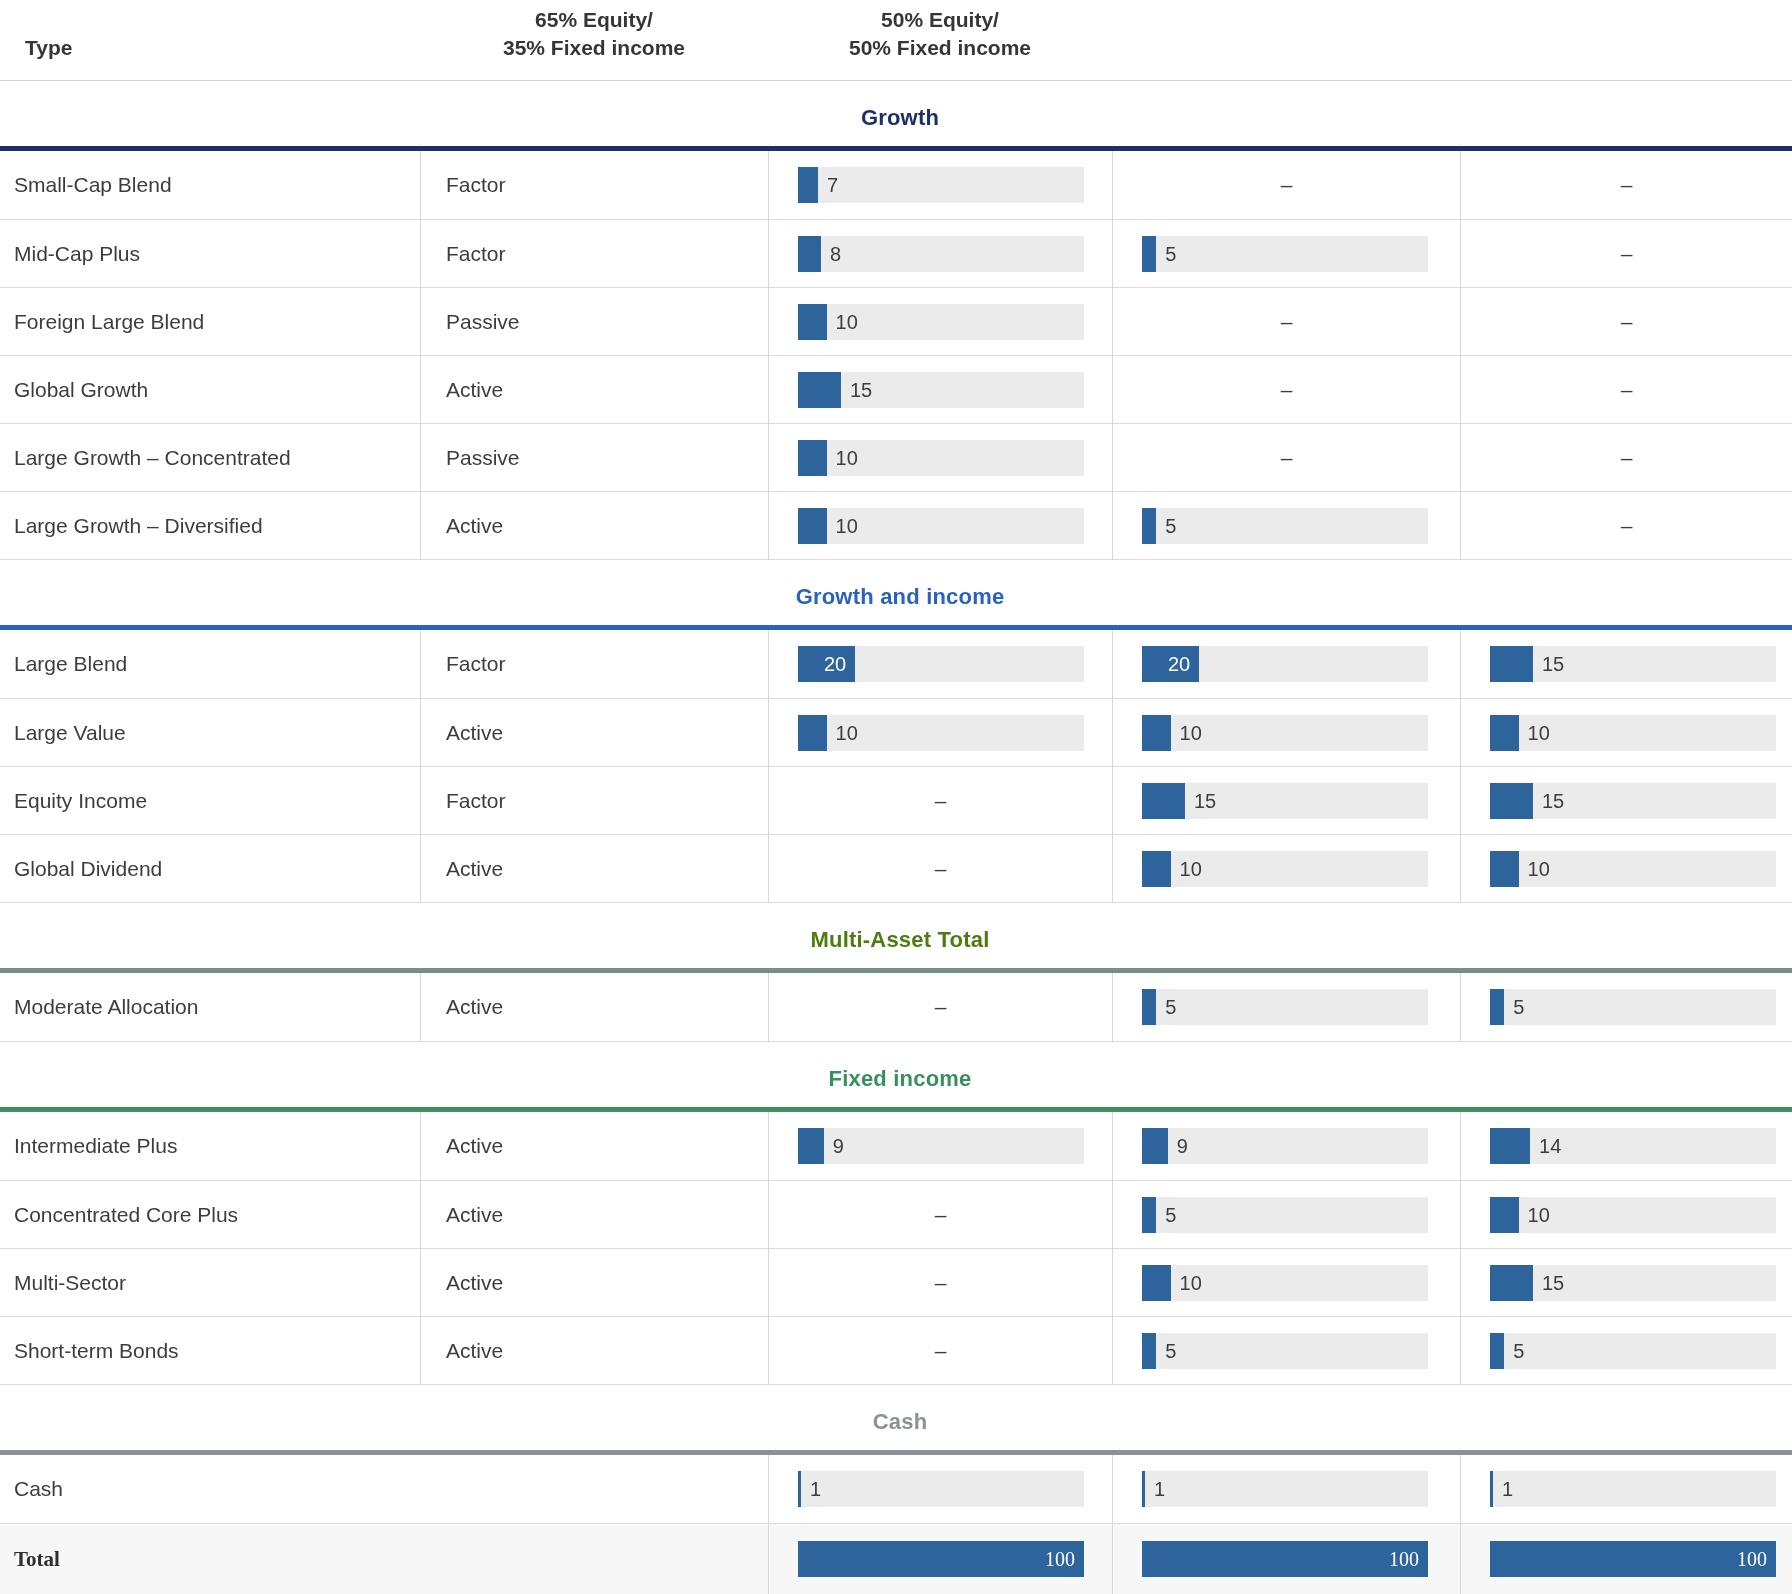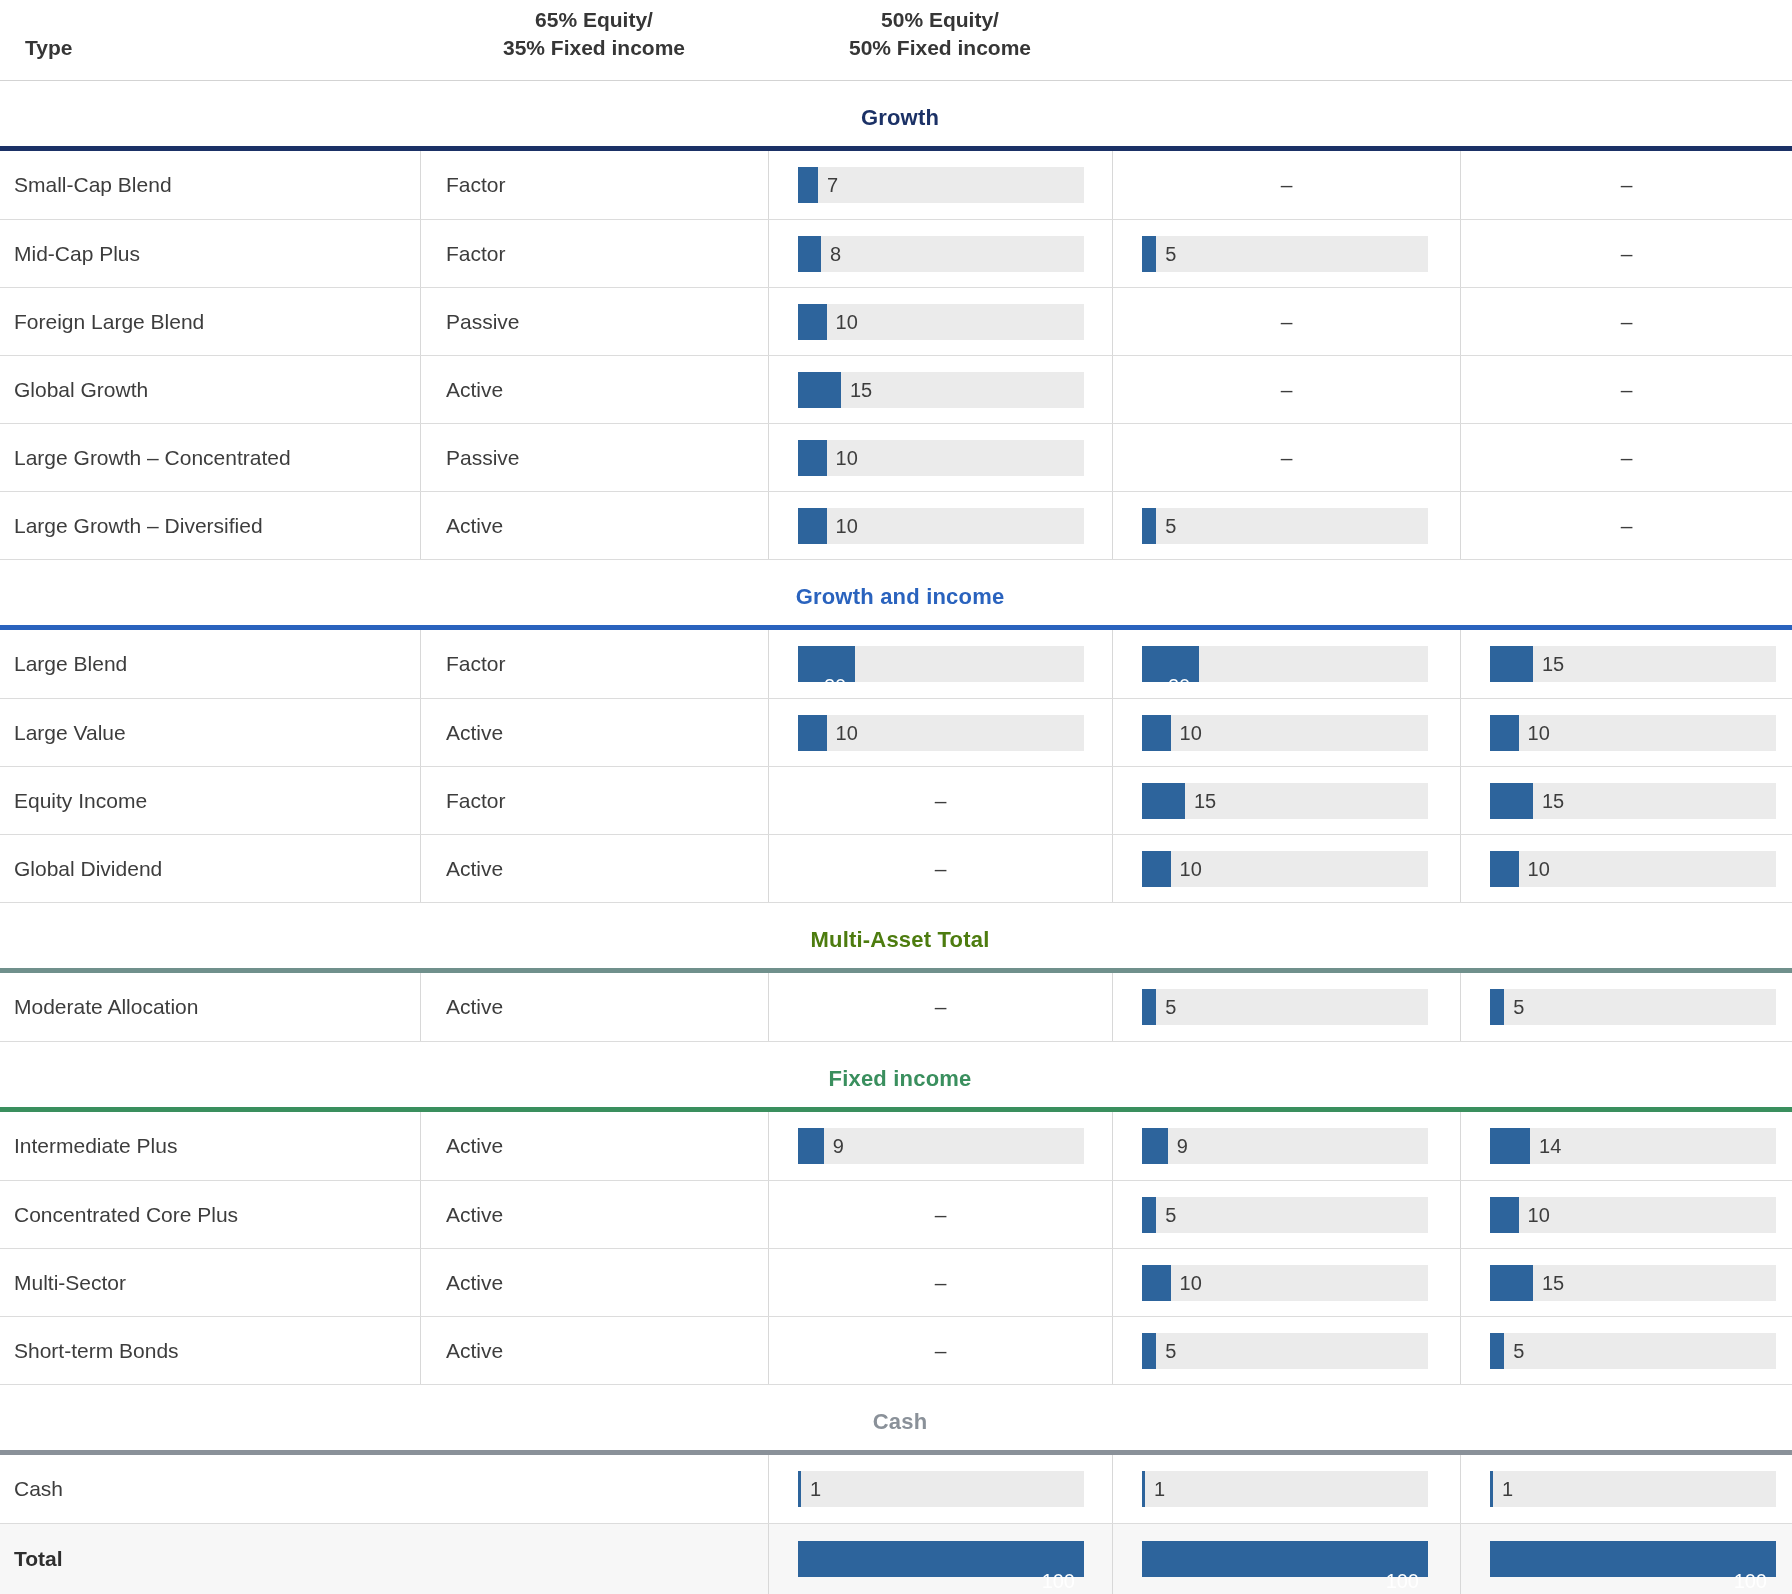--- a/index.html
+++ b/index.html
@@ -33,7 +33,7 @@
   .track{position:relative;margin-left:29px;width:286px;height:36px;background:var(--track);}
   .bar{position:absolute;left:0;top:0;height:36px;background:var(--bar);}
   .vlab{position:absolute;top:50%;transform:translateY(-50%);font-size:20px;color:var(--text);white-space:nowrap;}
-  .vlab.in{color:#fff;margin-top:22px;}
+  .vlab.in{color:#fff;}
   .dash{width:100%;text-align:center;font-size:21px;color:var(--text);}
   
   .trow.total{height:71px;background:var(--total-bg);border-top:1px solid var(--row-sep);}

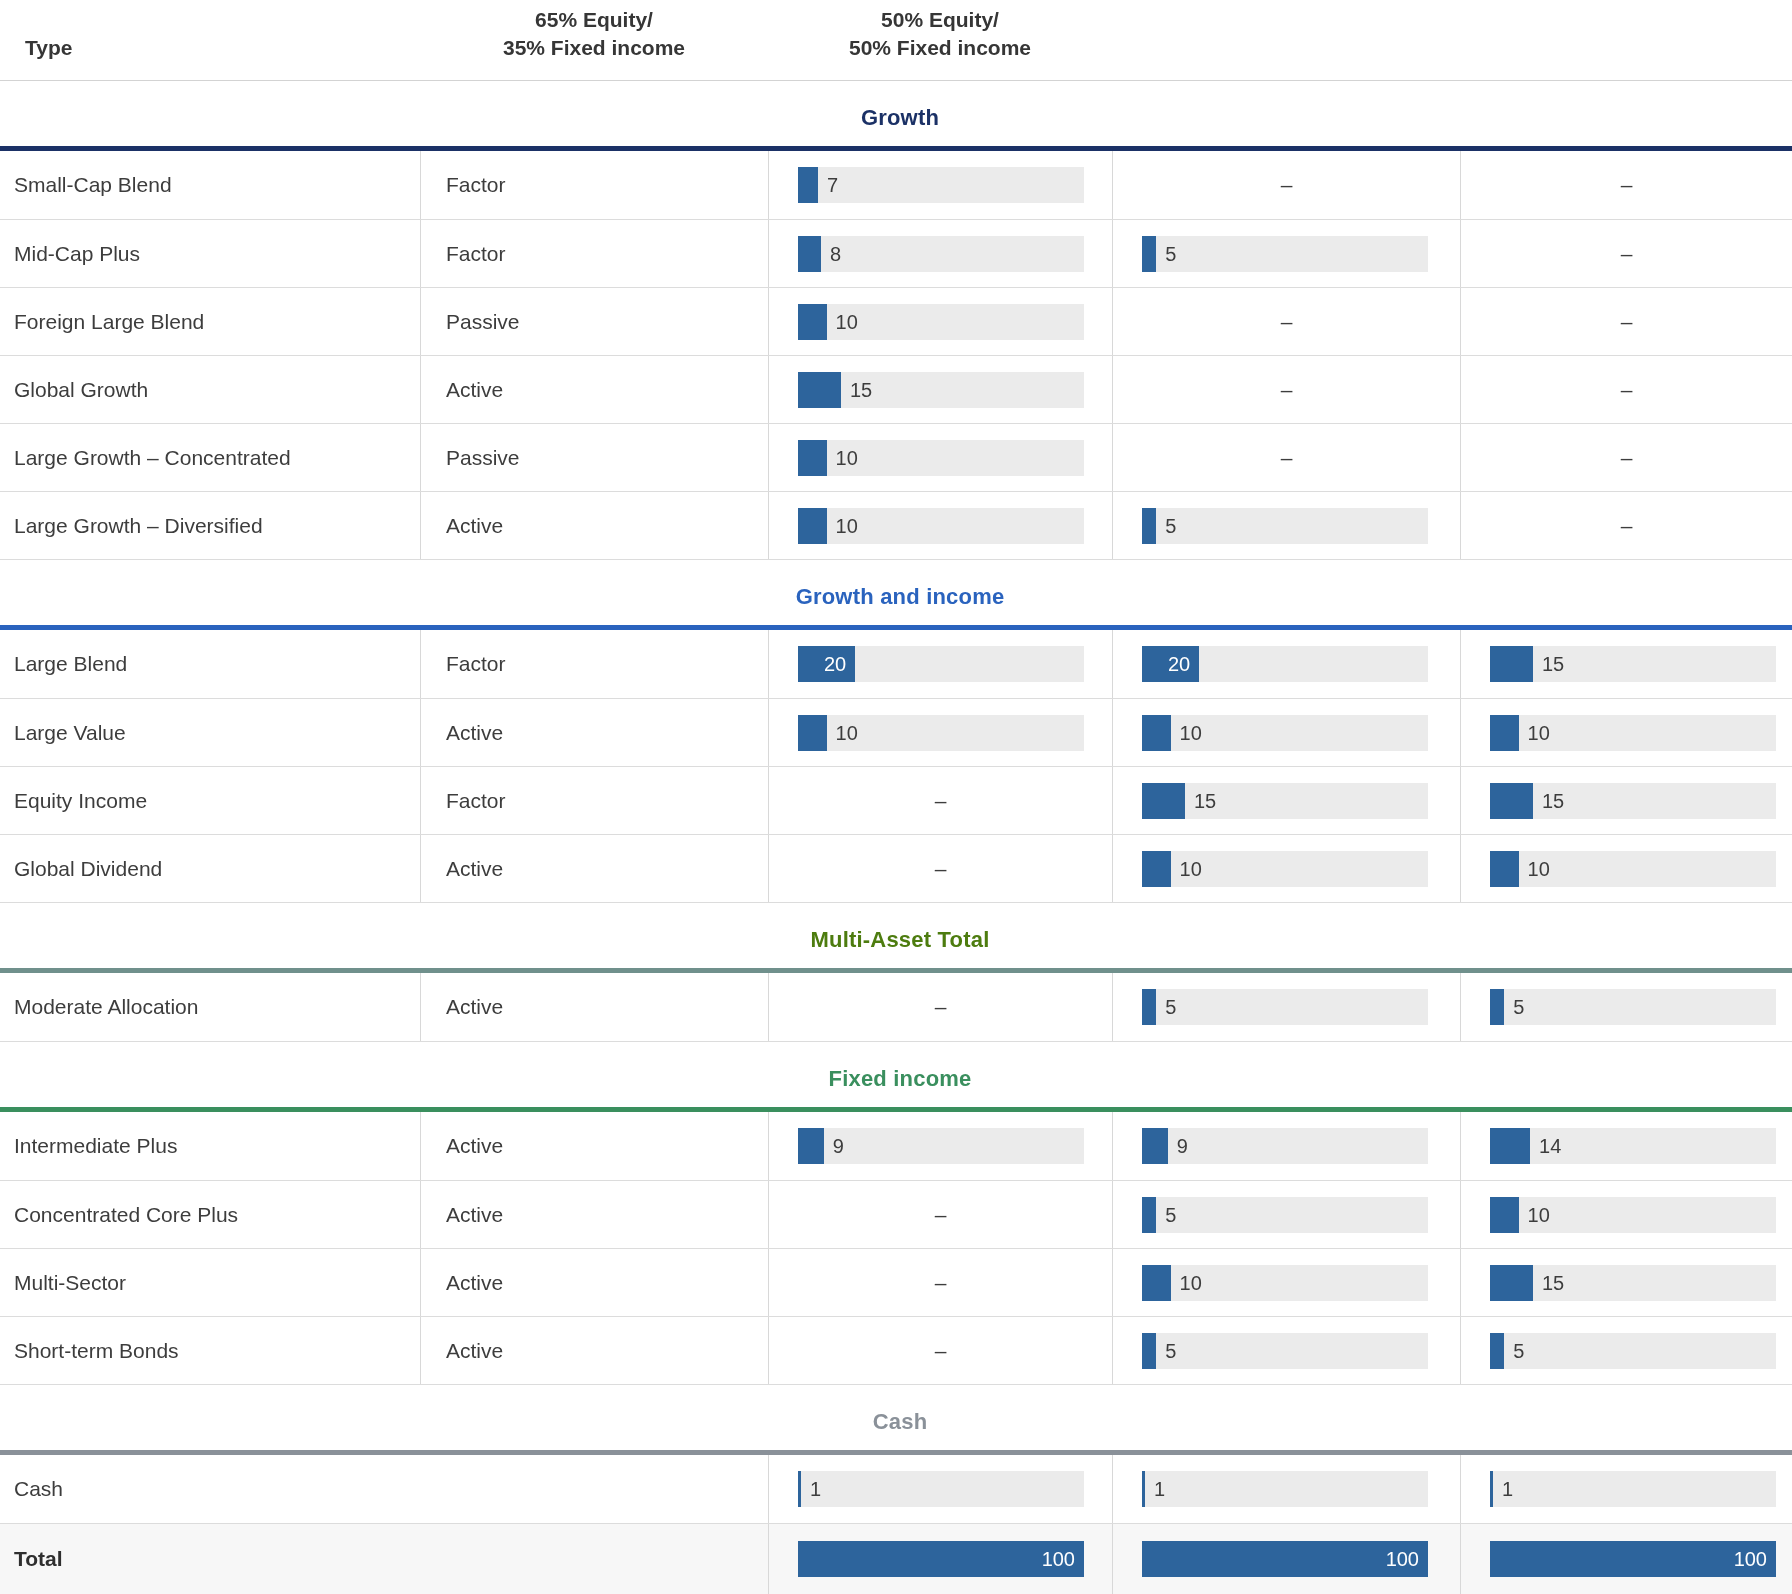--- a/index.html
+++ b/index.html
@@ -36,7 +36,7 @@
   .vlab.in{color:#fff;}
   .dash{width:100%;text-align:center;font-size:21px;color:var(--text);}
   
-  .trow.total{height:71px;background:var(--total-bg);border-top:1px solid var(--row-sep);}
+  .trow.total{height:71px;background:var(--total-bg);border-top:1px solid var(--row-sep);font-family:Liberation Serif, serif;}
   .trow.total .c-cat{font-weight:bold;color:#2f2f2f;}
 </style>
 </head>

